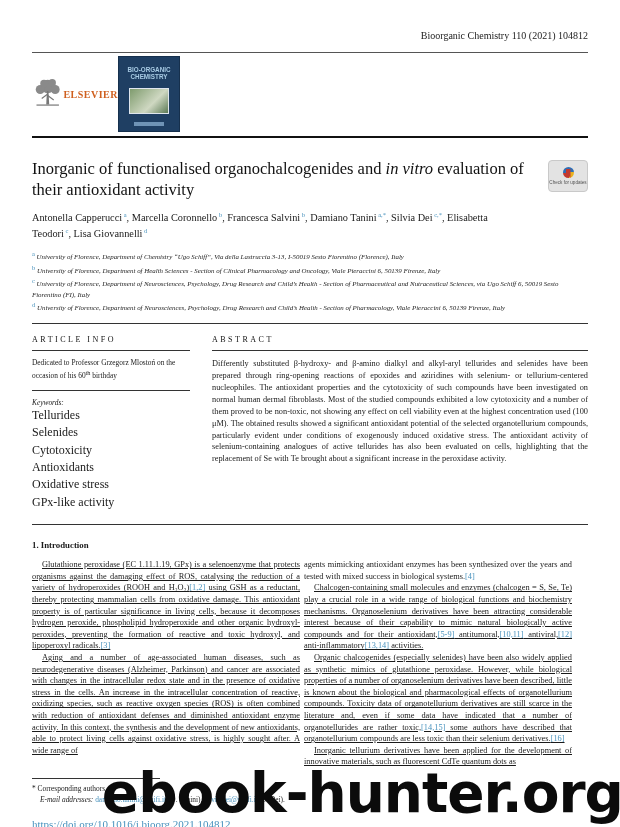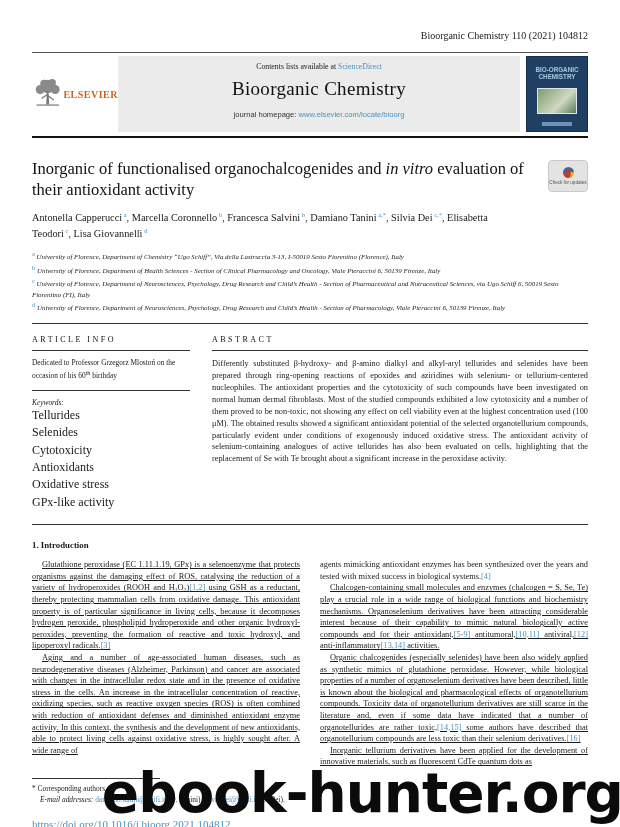--- a/index.html
+++ b/index.html
@@ -100,15 +100,6 @@
         <div class="elsevier-word">ELSEVIER</div>
       </div>
 
-      <div class="banner-mid">
-        <div class="contents-line">
-          <span>Contents lists available at </span><span class="link">ScienceDirect</span>
-        </div>
-        <div class="journal-name">Bioorganic Chemistry</div>
-        <div class="homepage-line">
-          <span>journal homepage: </span><span class="link">www.elsevier.com/locate/bioorg</span>
-        </div>
-      </div>
 
       <div class="cover">
         <div class="cover-title">BIO-ORGANIC CHEMISTRY</div>

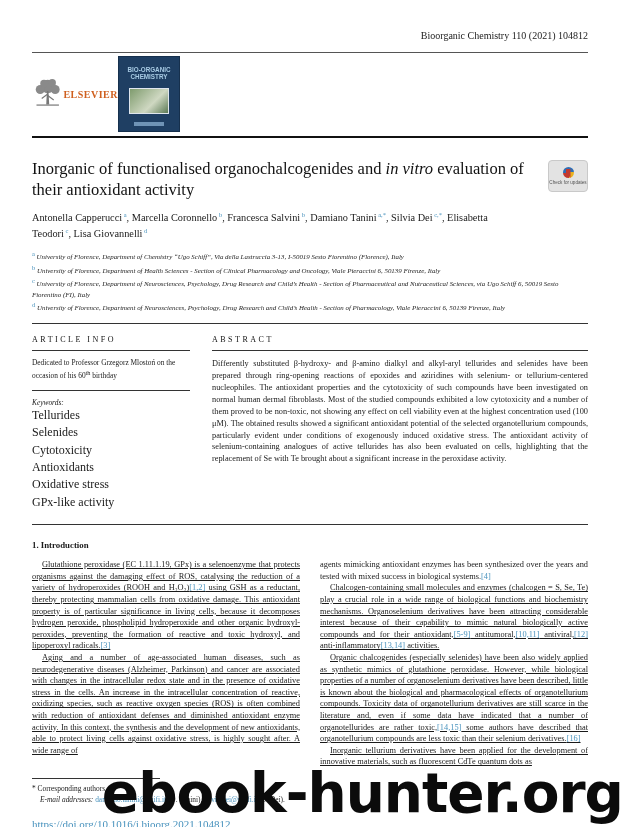--- a/index.html
+++ b/index.html
@@ -60,7 +60,7 @@
   .intro-heading { font-size:8.8px; font-weight:bold; margin-top:15px; }
   .columns { display:flex; margin-top:9px; }
   .col { width:268px; }
-  .col + .col { margin-left:20px; }
+  .col + .col { margin-left:4px; }
   .col p { font-size:8.35px; line-height:1.39; text-align:justify; }
   .col p.indent { text-indent:10px;text-decoration:underline; }
   .link { color:#4892bd; }

